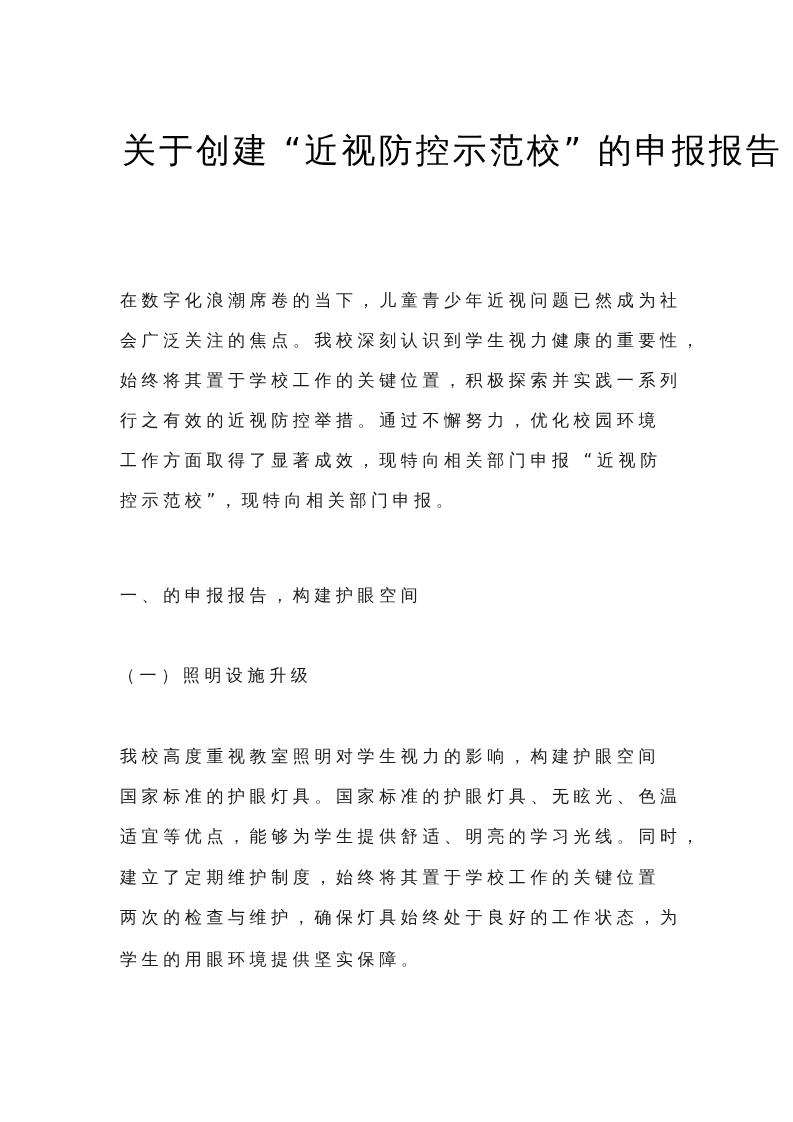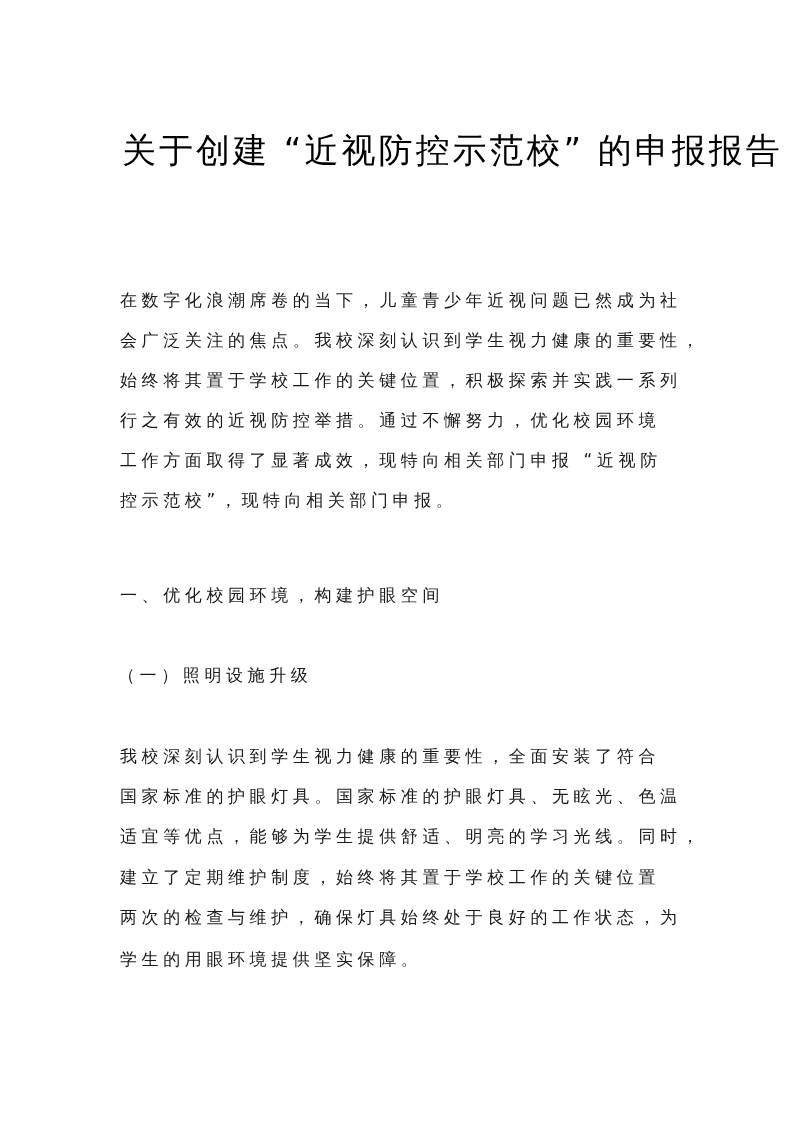--- a/index.html
+++ b/index.html
@@ -23,7 +23,7 @@
   <div class="line" style="top:449px">工作方面取得了显著成效，现特向相关部门申报 “近视防</div>
   <div class="line" style="top:489px">控示范校”，现特向相关部门申报。</div>
 
-  <div class="line" style="top:584px">一、优化校园环境，构建护眼空间</div>
+  <div class="line" style="top:584px">一、的申报报告，构建护眼空间</div>
   <div class="line" style="top:664px; left:118px">（一）照明设施升级</div>
 
   <div class="line" style="top:745px">我校深刻认识到学生视力健康的重要性，全面安装了符合</div>

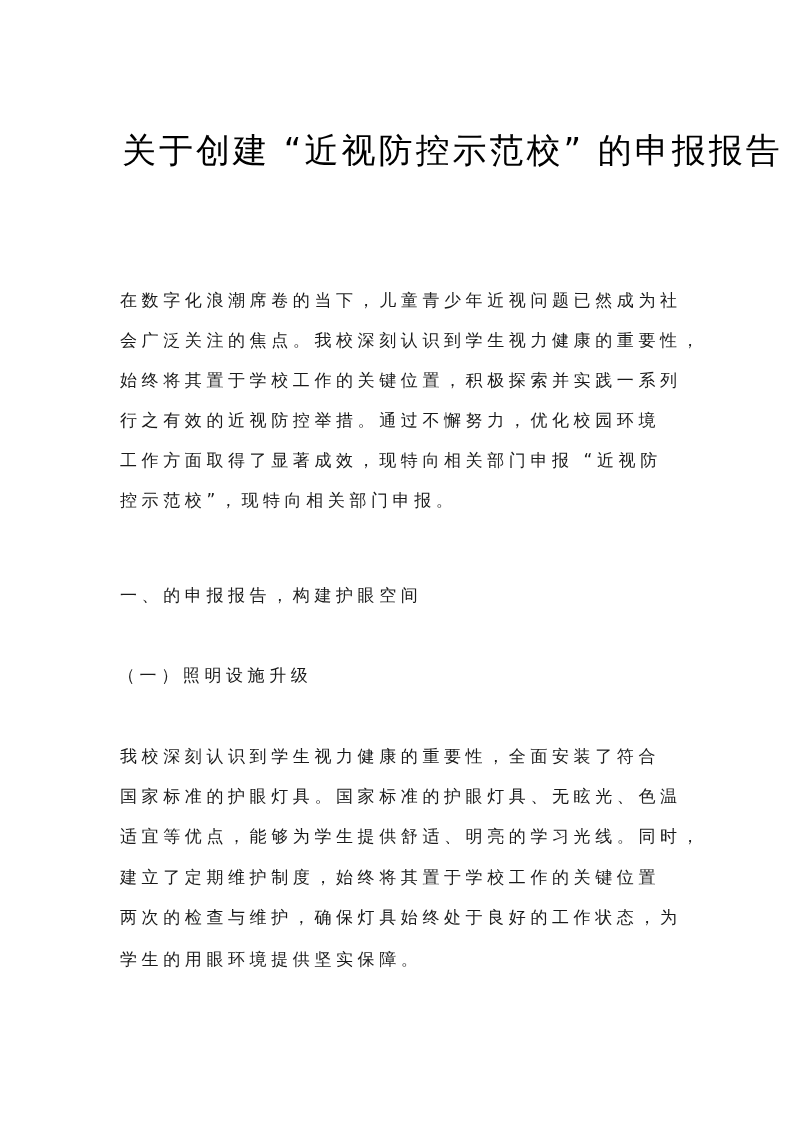--- a/index.html
+++ b/index.html
@@ -26,7 +26,7 @@
   <div class="line" style="top:584px">一、的申报报告，构建护眼空间</div>
   <div class="line" style="top:664px; left:118px">（一）照明设施升级</div>
 
-  <div class="line" style="top:745px">我校深刻认识到学生视力健康的重要性，全面安装了符合</div>
+  <div class="line" style="top:745px">我校高度重视教室照明对学生视力的影响，构建护眼空间</div>
   <div class="line" style="top:785px">国家标准的护眼灯具。国家标准的护眼灯具、无眩光、色温</div>
   <div class="line" style="top:825px">适宜等优点，能够为学生提供舒适、明亮的学习光线。同时，</div>
   <div class="line" style="top:866px">建立了定期维护制度，始终将其置于学校工作的关键位置</div>

